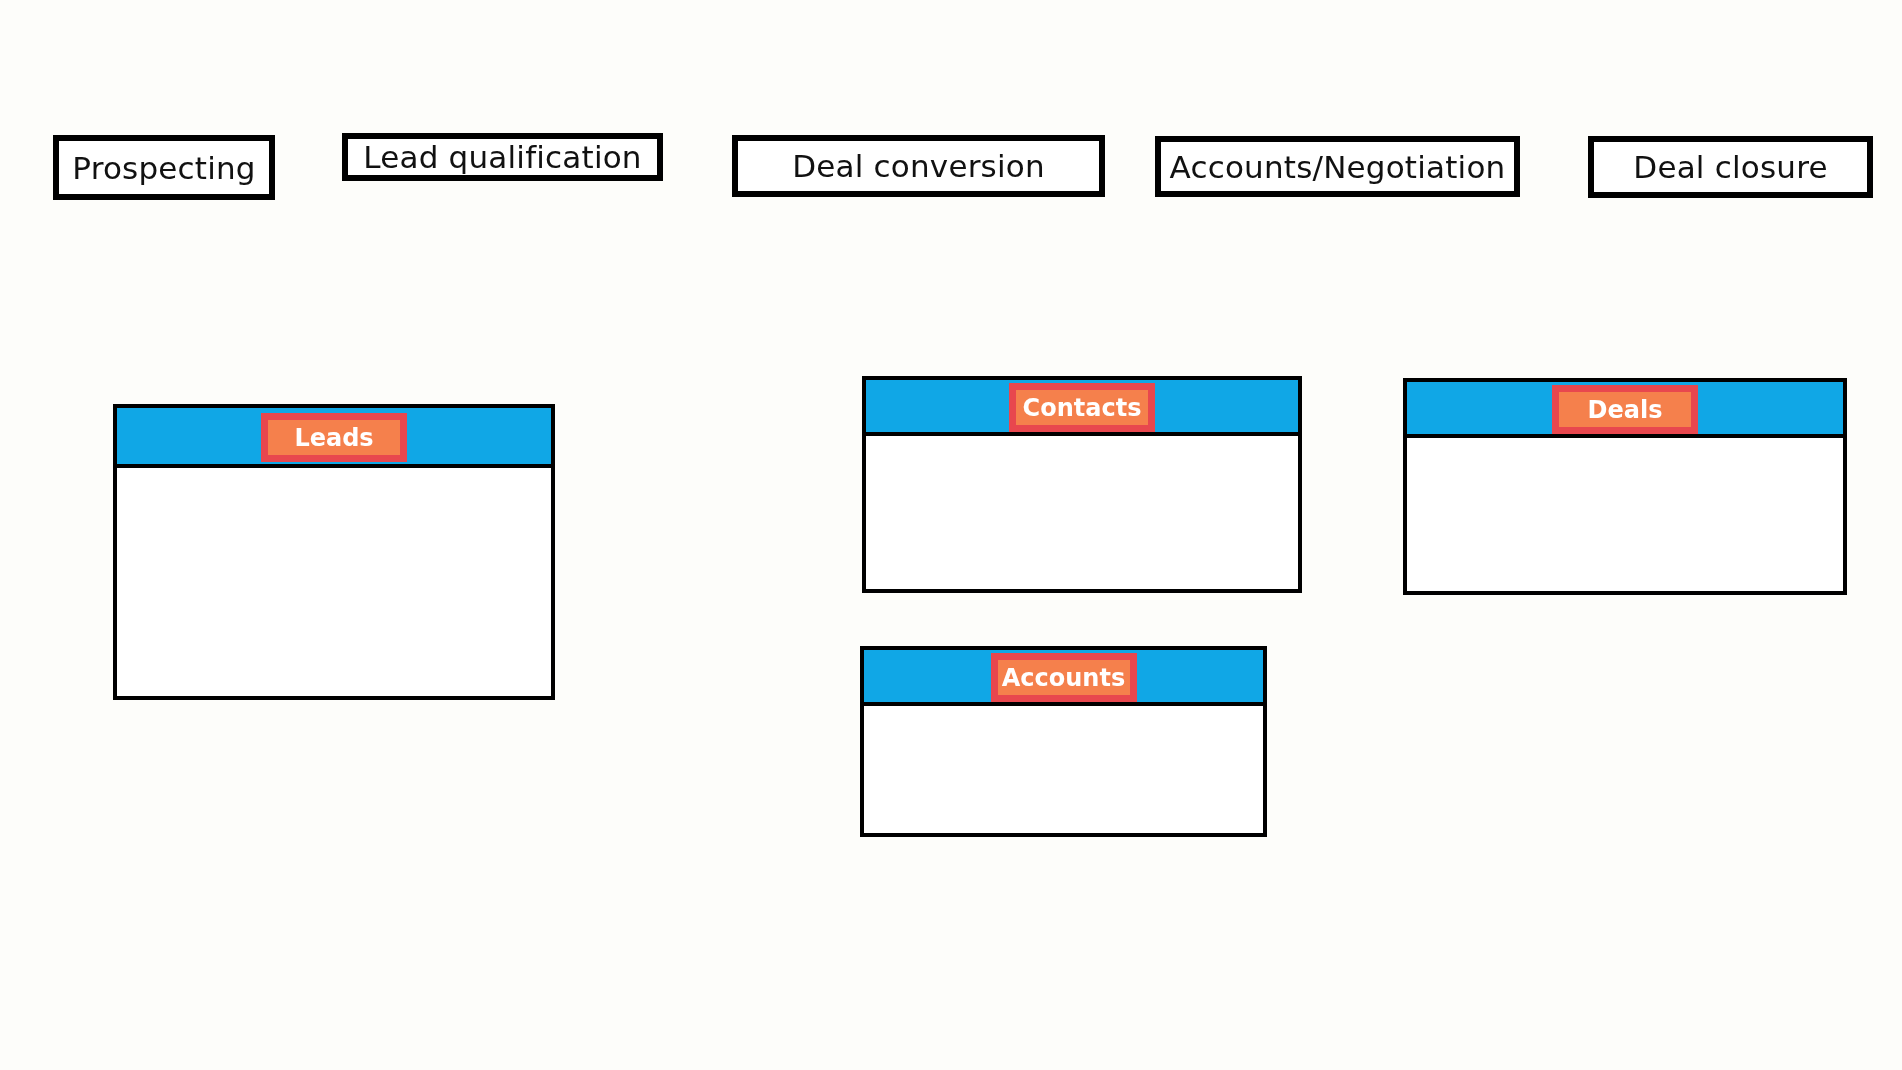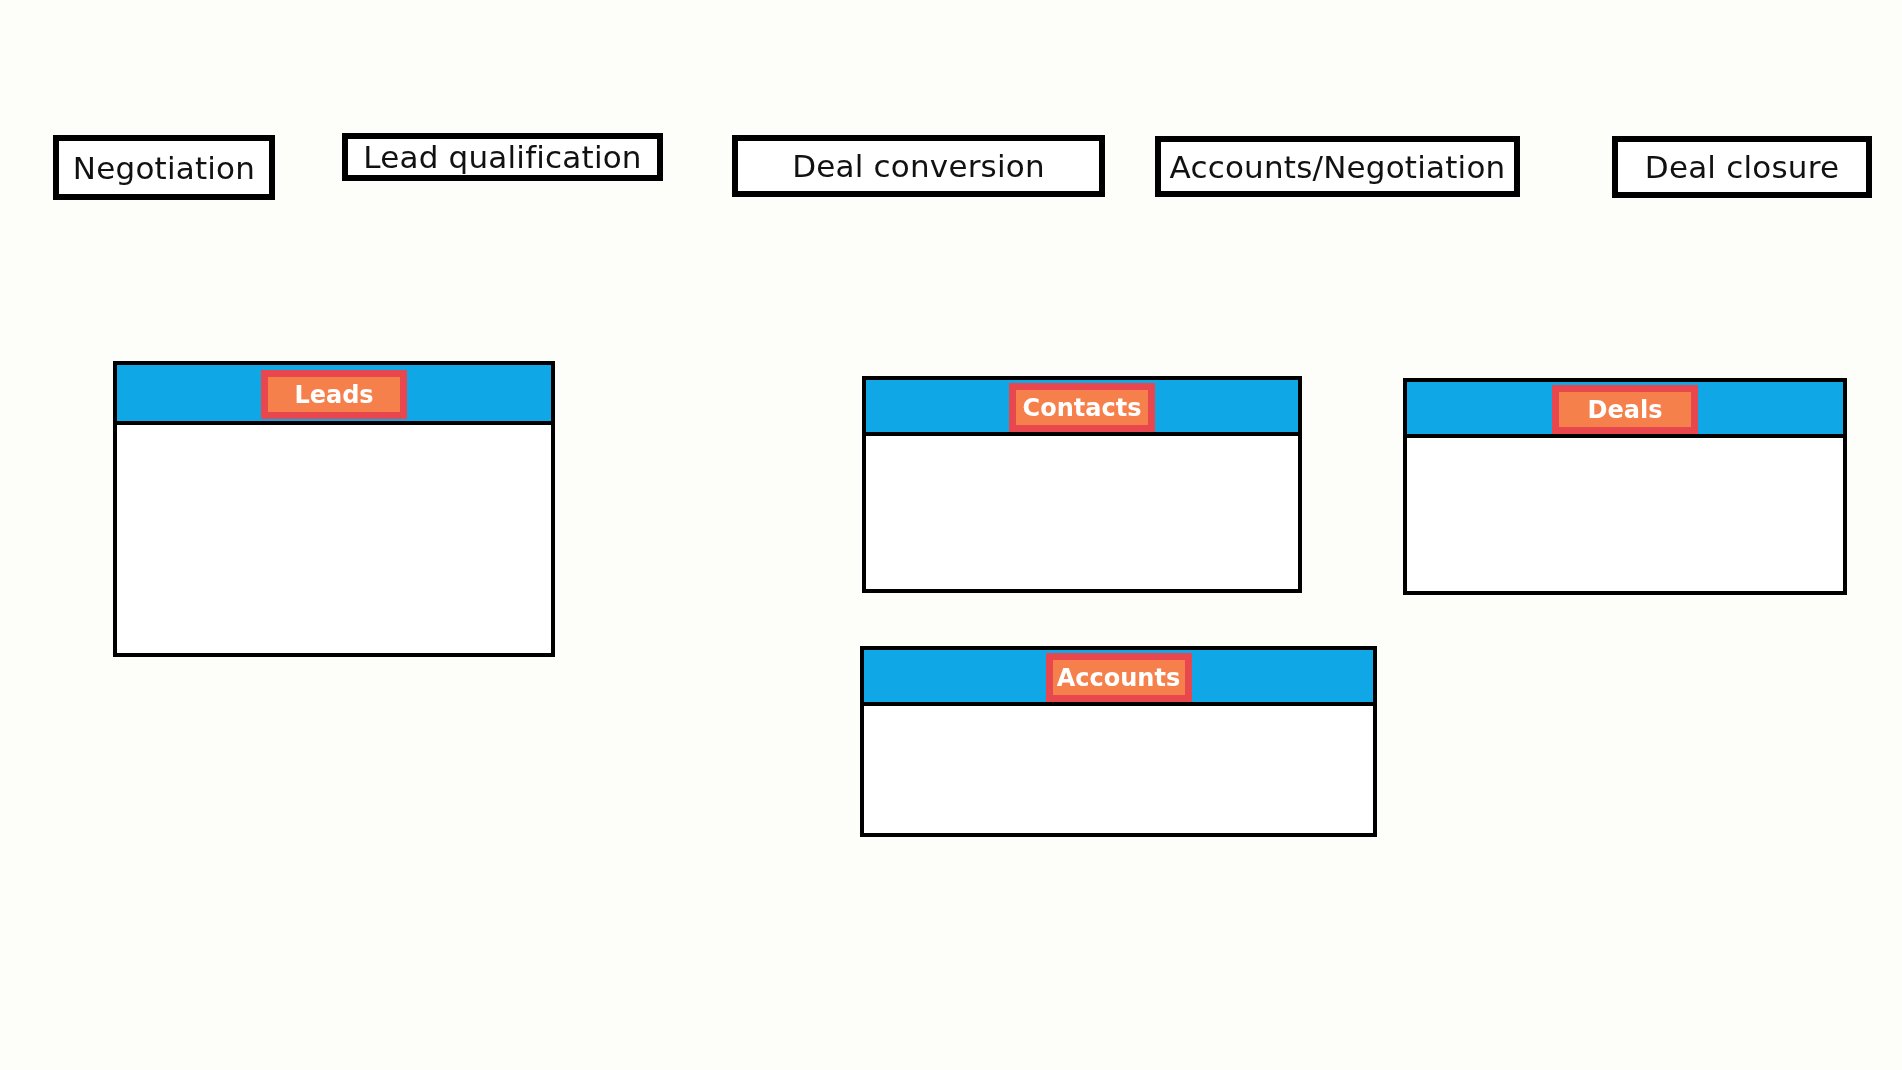--- a/index.html
+++ b/index.html
@@ -69,7 +69,7 @@
 <div class="canvas">
 
   <div class="stage" id="stage-0">
-    <span>Negotiation</span>
+    <span>Prospecting</span>
   </div>
   <div class="stage" id="stage-1">
     <span>Lead qualification</span>

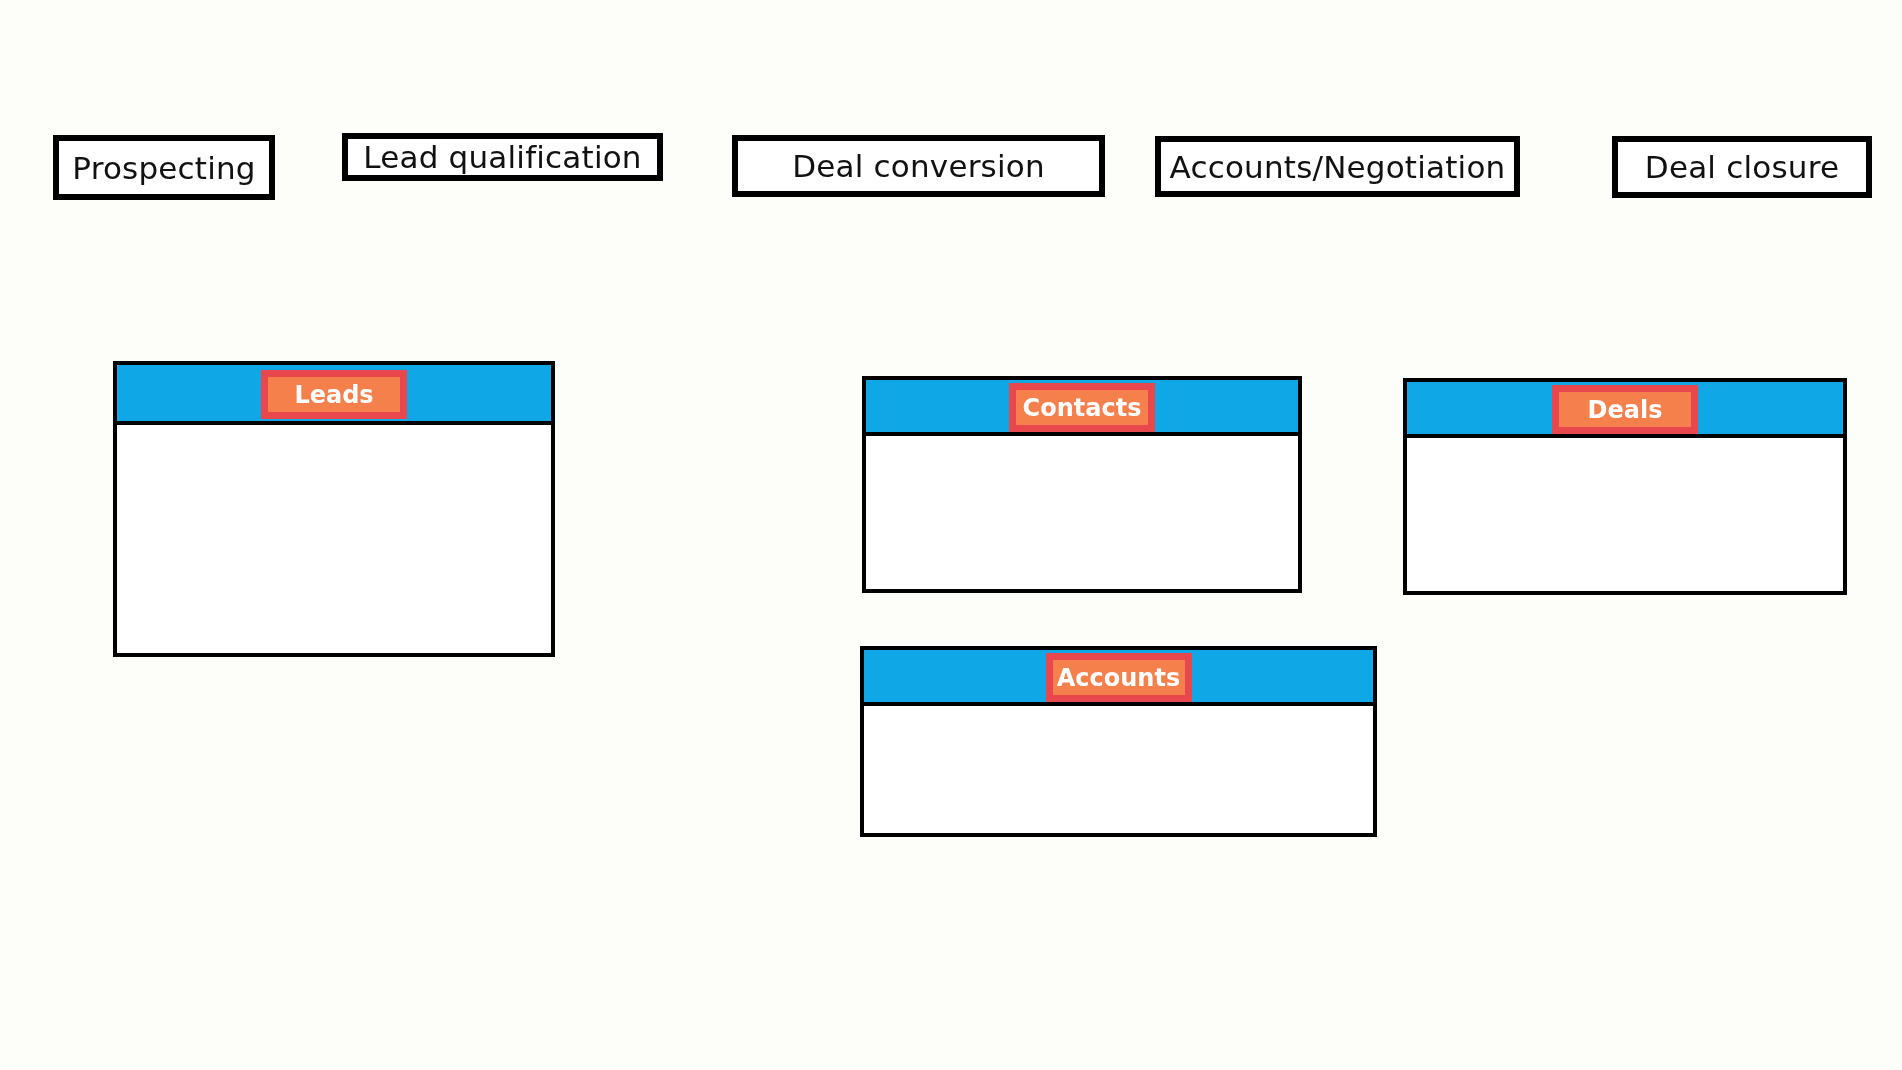--- a/index.html
+++ b/index.html
@@ -29,7 +29,7 @@
   #stage-1 { left: 342px;  top: 133px; width: 321px; height: 48px; }
   #stage-2 { left: 732px;  top: 135px; width: 373px; height: 62px; }
   #stage-3 { left: 1155px; top: 136px; width: 365px; height: 61px; }
-  #stage-4 { left: 1588px; top: 136px; width: 260px; height: 62px; margin-left: 24px; }
+  #stage-4 { left: 1588px; top: 136px; width: 285px; height: 62px; }
 
   
   .card {

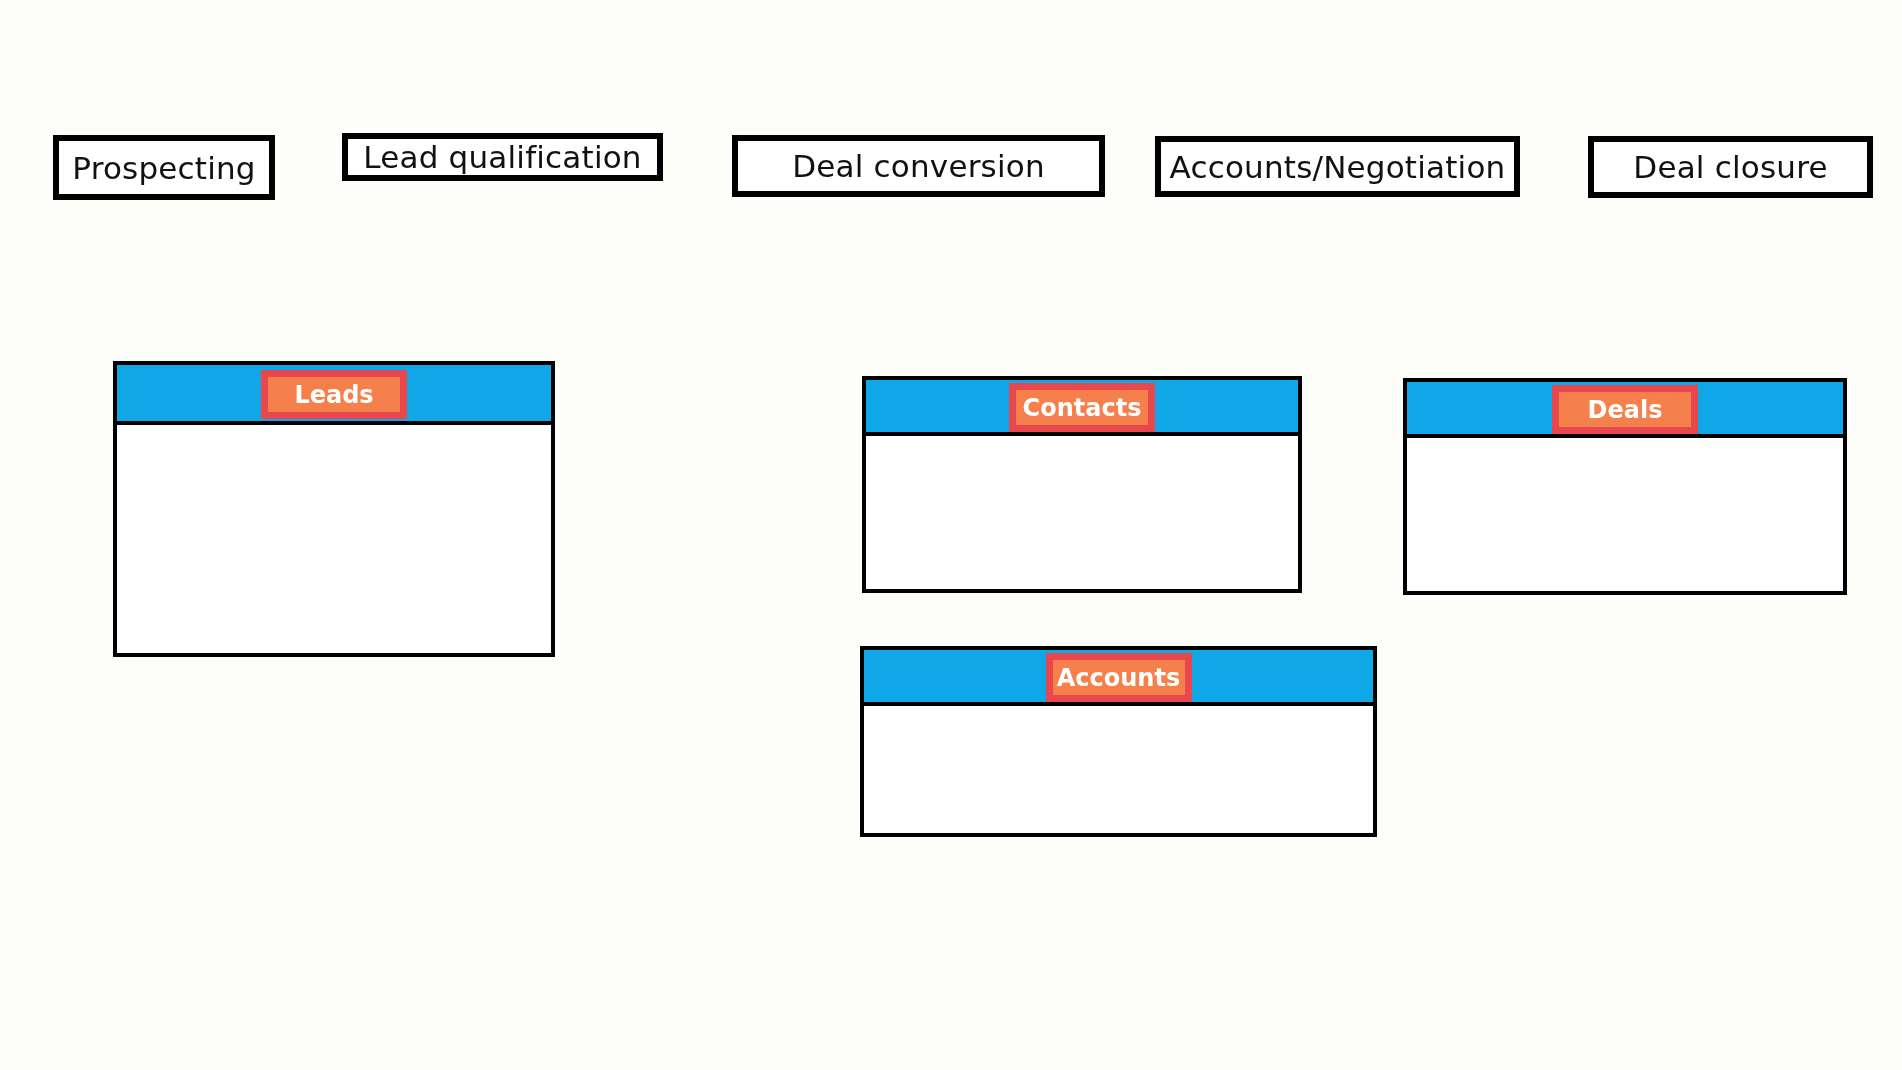--- a/index.html
+++ b/index.html
@@ -37,7 +37,7 @@
     background: #FFFFFF;
     border: 4px solid var(--shape-border, #000000);
   }
-  #card-leads    { left: 113px;  top: 361px; width: 442px; height: 296px; }
+  #card-leads    { left: 113px;  top: 404px; width: 442px; height: 296px; }
   #card-contacts { left: 862px;  top: 376px; width: 440px; height: 217px; }
   #card-deals    { left: 1403px; top: 378px; width: 444px; height: 217px; }
   #card-accounts { left: 860px;  top: 646px; width: 517px; height: 191px; }

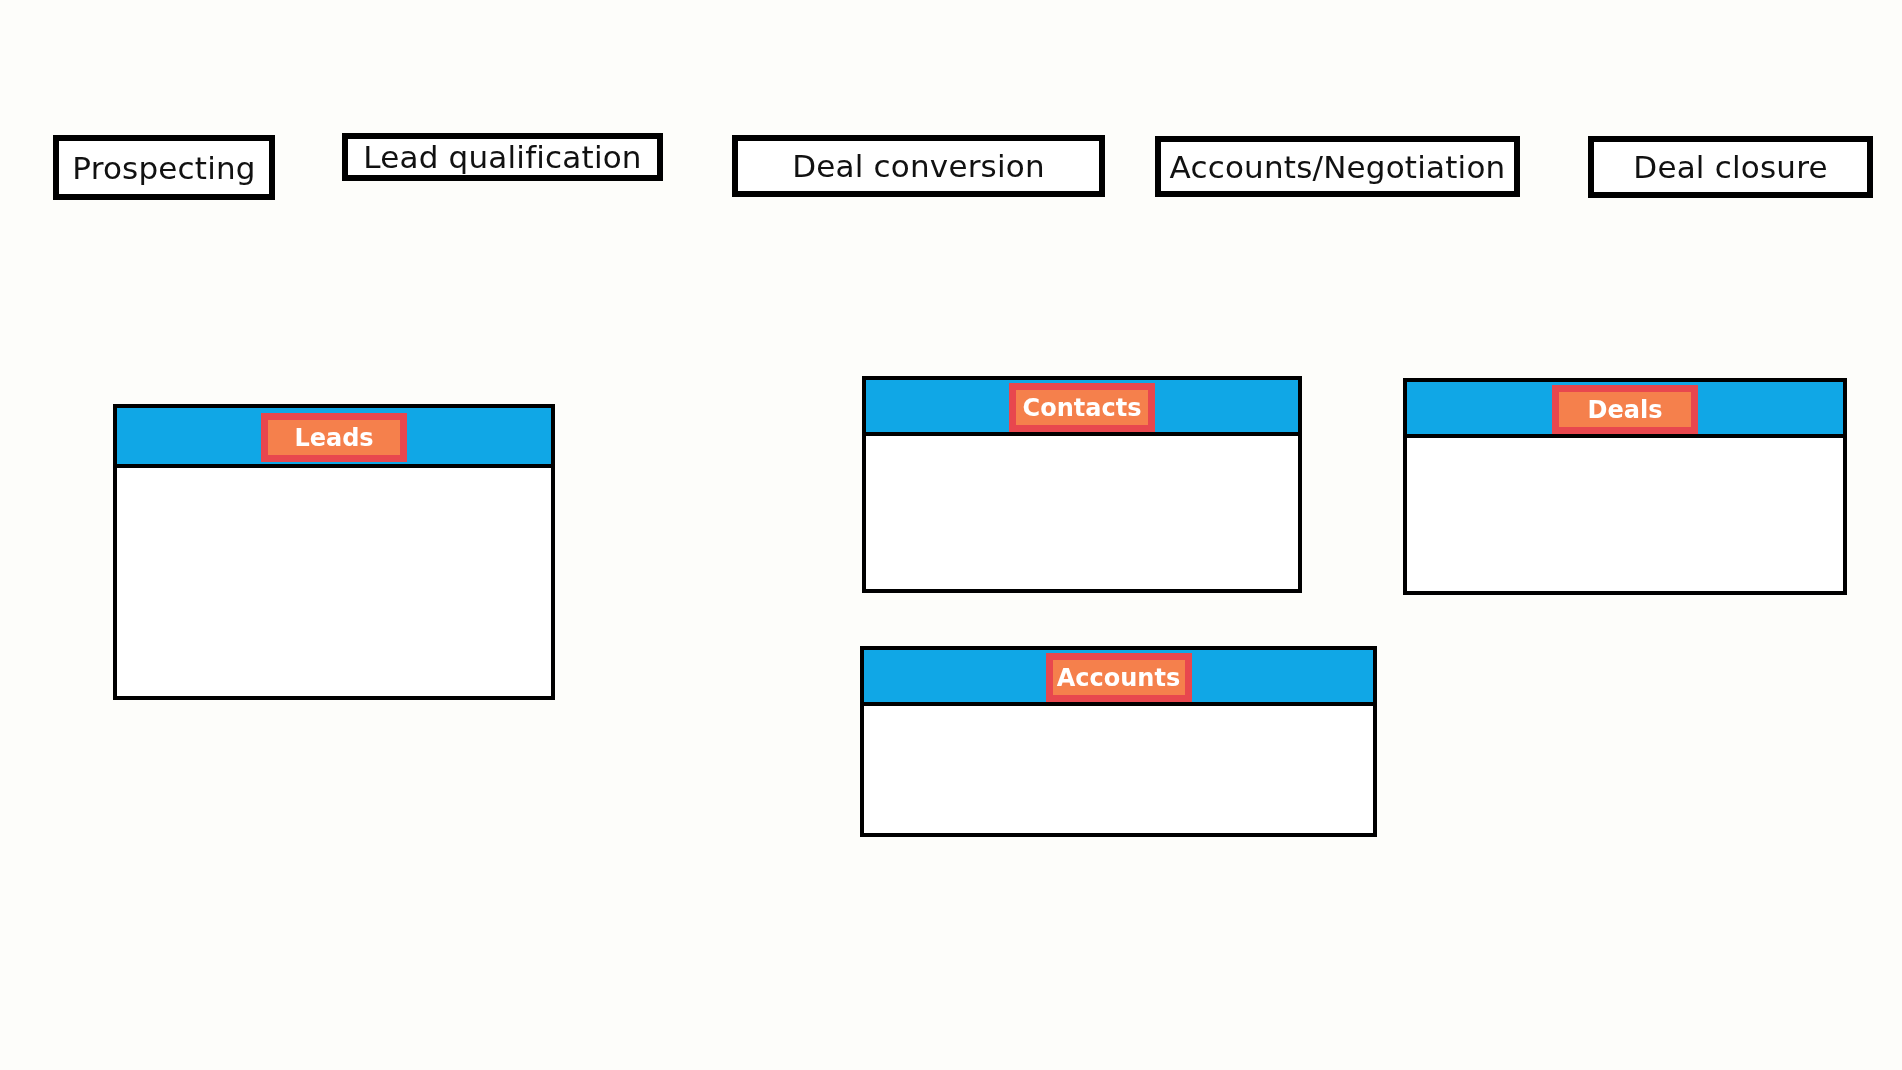--- a/index.html
+++ b/index.html
@@ -40,7 +40,7 @@
   #card-leads    { left: 113px;  top: 404px; width: 442px; height: 296px; }
   #card-contacts { left: 862px;  top: 376px; width: 440px; height: 217px; }
   #card-deals    { left: 1403px; top: 378px; width: 444px; height: 217px; }
-  #card-accounts { left: 860px;  top: 646px; width: 517px; height: 191px; }
+  #card-accounts { left: 860px;  top: 646px; width: 407px; height: 191px; }
 
   .card-header {
     width: 100%; height: 56px;

